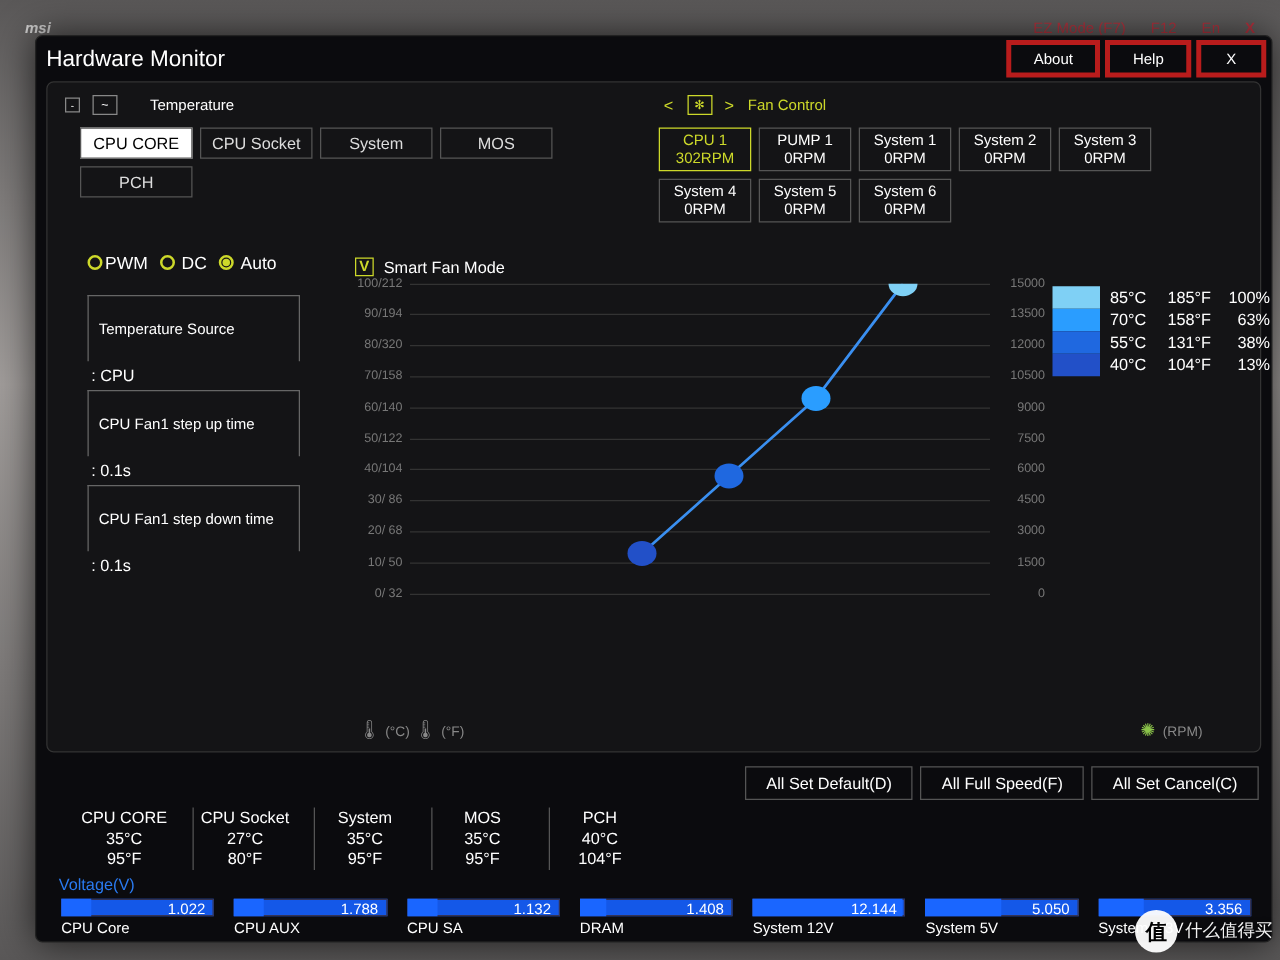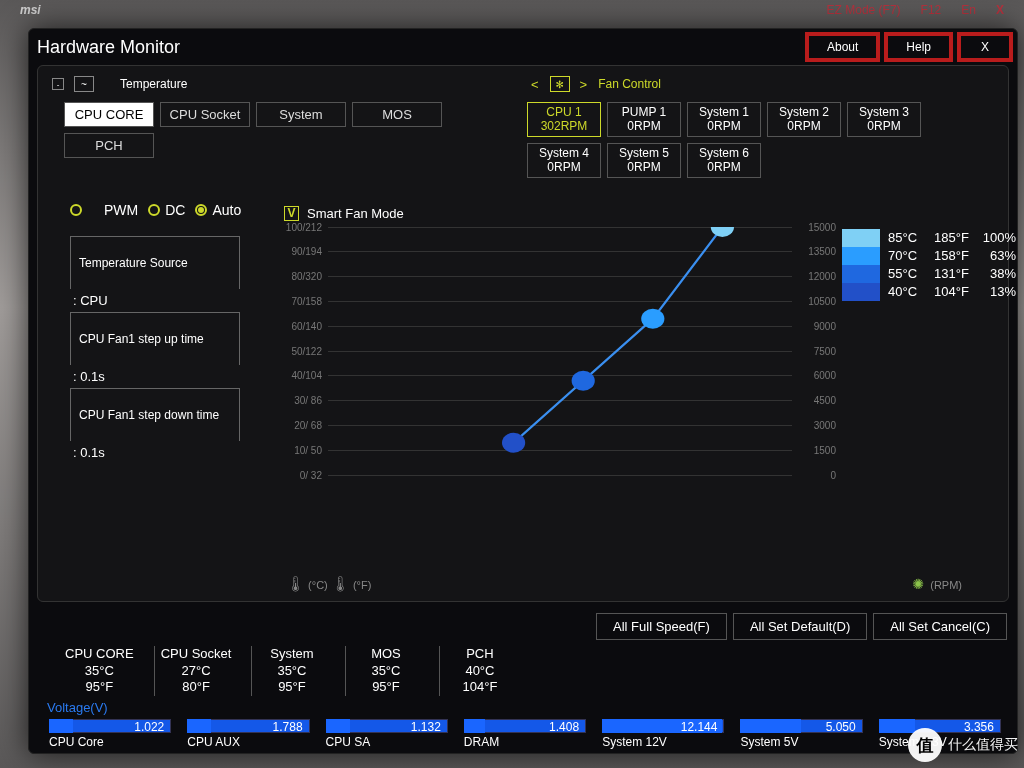--- a/index.html
+++ b/index.html
@@ -5,7 +5,7 @@
 * { margin:0; padding:0; box-sizing:border-box; font-family:Arial,Helvetica,sans-serif; }
 body { width:1024px; height:768px; background:linear-gradient(#5a5858,#a09c9a 40%,#5a5858); overflow:hidden; position:relative; color:#fff; font-size:12px; }
 
-.backdrop-top { position:absolute; top:0; left:0; right:0; height:20px; display:flex; align-items:center; justify-content:space-between; padding:0 20px; font-style:italic; font-weight:bold; color:#fff; opacity:.7; }
+.backdrop-top { position:absolute; top:12px; left:0; right:0; height:20px; display:flex; align-items:center; justify-content:space-between; padding:0 20px; font-style:italic; font-weight:bold; color:#fff; opacity:.7; }
 .backdrop-top .right { display:flex; gap:20px; align-items:center; font-style:normal; font-weight:normal; font-size:12px; }
 .ez { color:#dd2233; }
 .xred { color:#dd2233; font-weight:bold; }

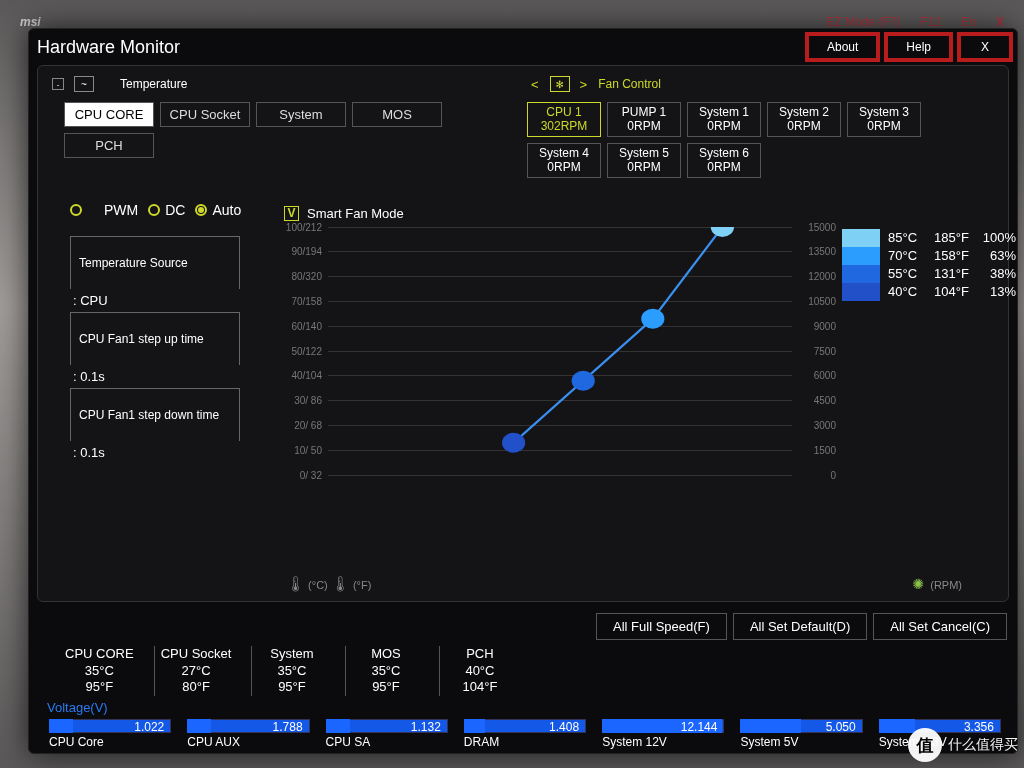--- a/index.html
+++ b/index.html
@@ -180,7 +180,7 @@
     <div class="middle">
       <div class="side">
         <div class="radios" id="fanmode-radios">
-            <span style="display: inline-flex; align-items: center; gap: 22px;">
+            <span style="display: inline-flex; align-items: center; gap: 2px;">
               <span class="radio"></span>
               <span>PWM</span>
             </span>

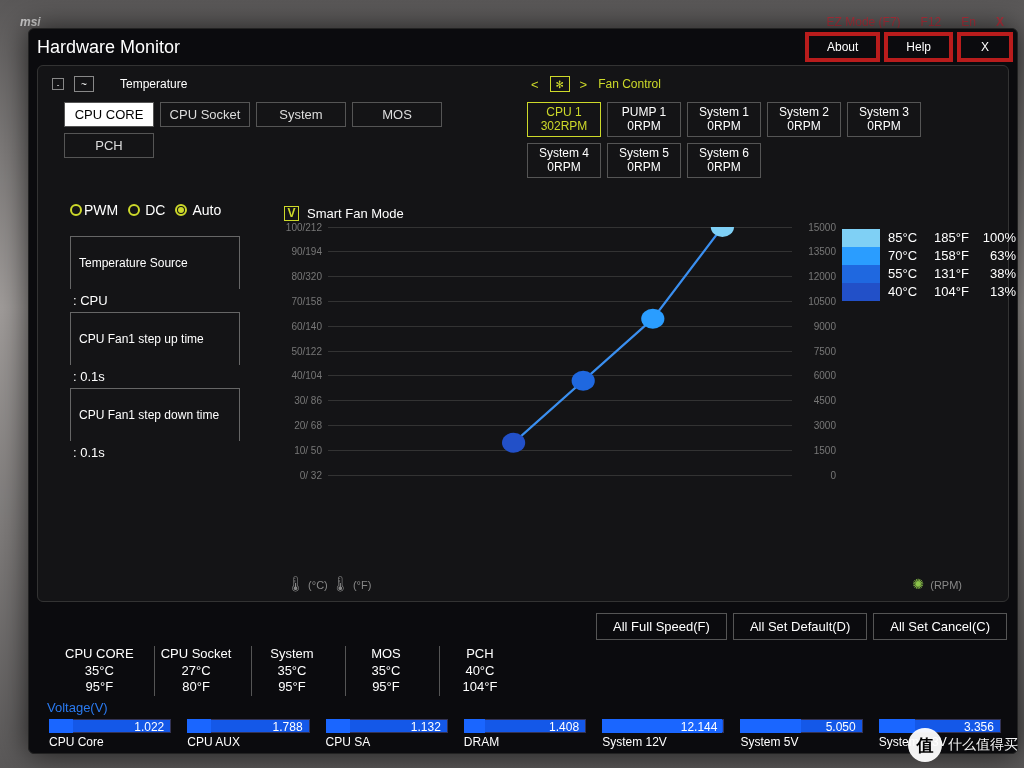--- a/index.html
+++ b/index.html
@@ -284,8 +284,8 @@
   </div>
 
   <div class="actions" id="actions">
+      <button class="actbtn">All Set Default(D)</button>
       <button class="actbtn">All Full Speed(F)</button>
-      <button class="actbtn">All Set Default(D)</button>
       <button class="actbtn">All Set Cancel(C)</button>
     </div>
 

